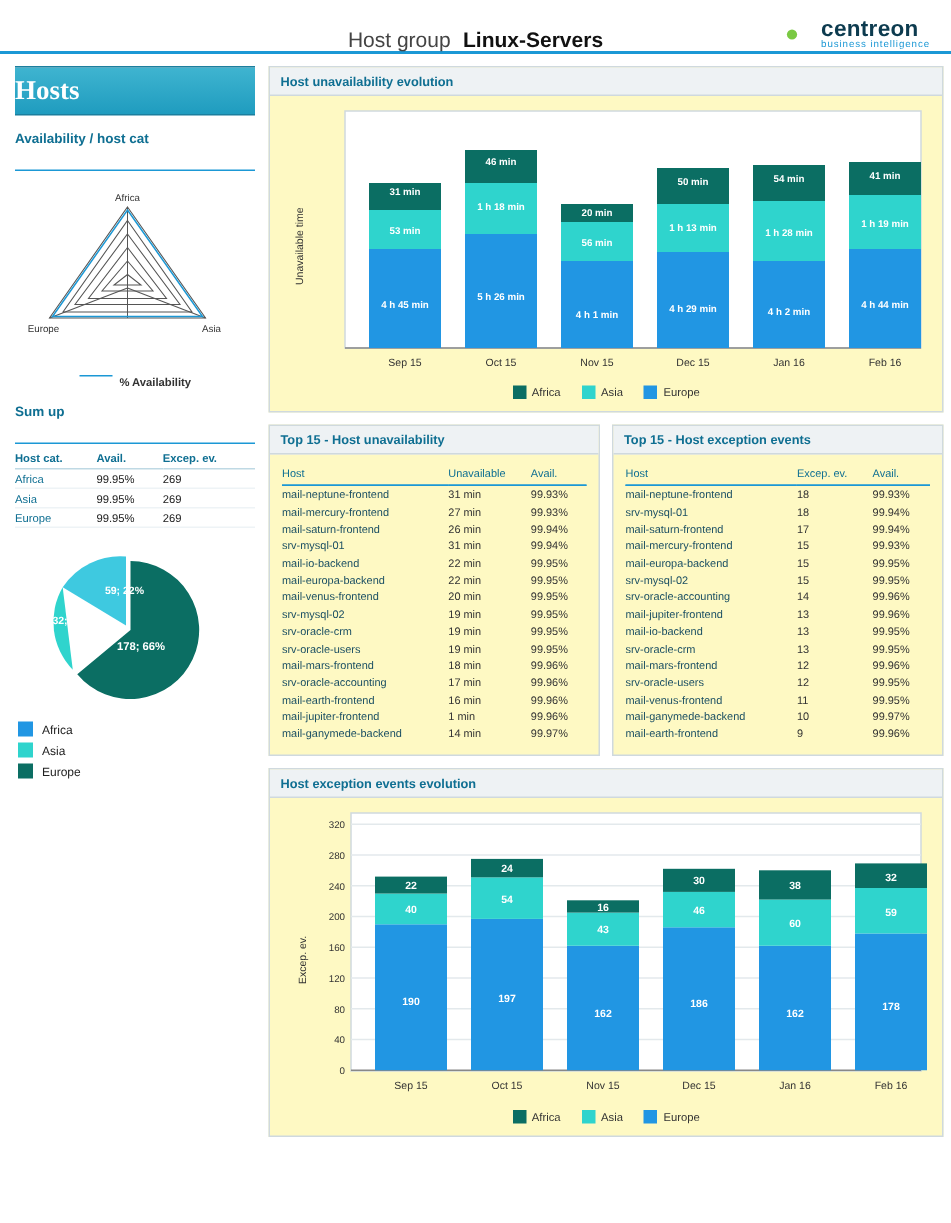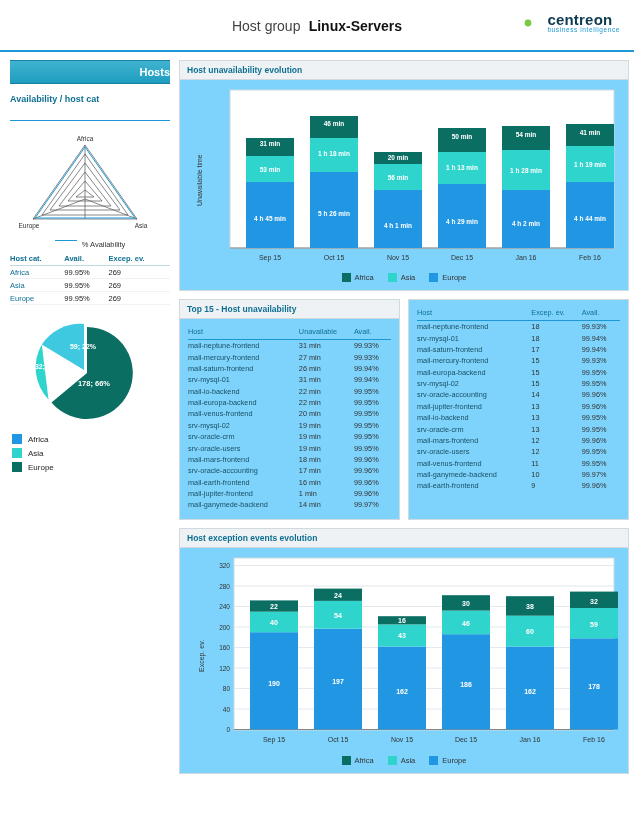--- a/index.html
+++ b/index.html
@@ -19,7 +19,7 @@
   
   .header {
     position: relative;
-    height: 52px;
+    height: 36px;
     border-bottom: 2px solid #1b98d5;
     padding: 0 14px;
   }

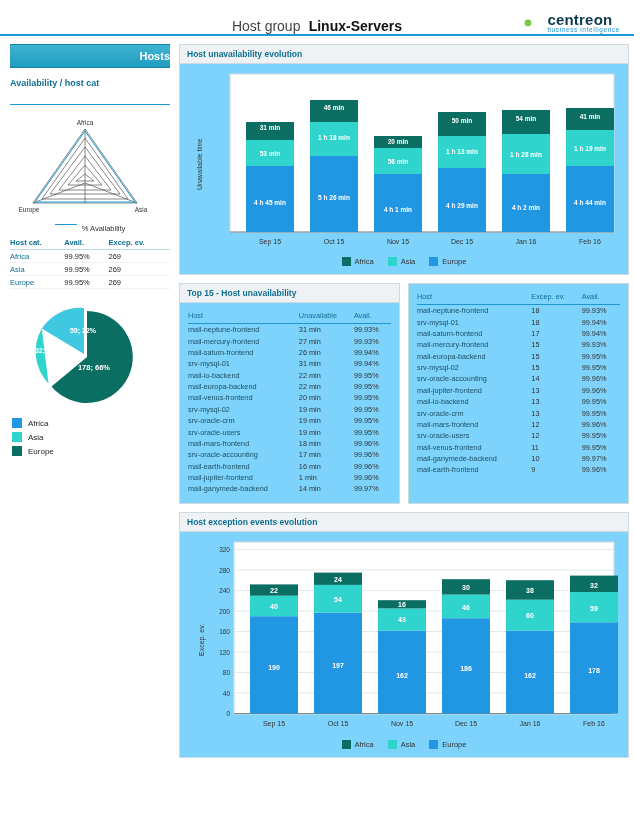--- a/index.html
+++ b/index.html
@@ -74,12 +74,13 @@
     background: #2aa9c9;
     background: linear-gradient(#3fb4d0, #1f9cbf);
     color: #fff;
-    text-align: right;
-    font-size: 11px;
+    text-align: left;
+    font-size: 18px;
     font-weight: bold;
     padding: 5px 0;
     border-top: 1px solid #1b7f9e;
     border-bottom: 1px solid #1b7f9e;
+    font-family: Liberation Serif, serif;
   }
   .sect-title {
     color: #0f6f92;

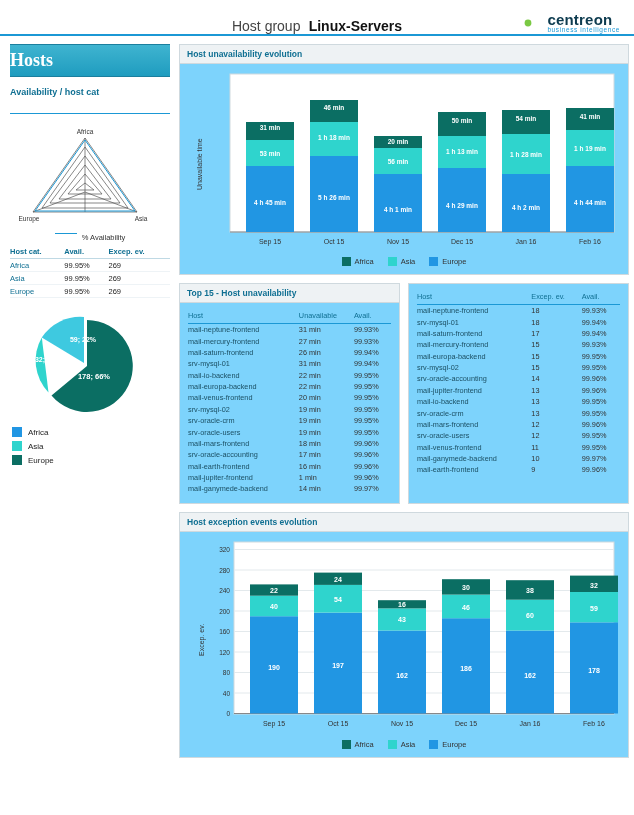--- a/index.html
+++ b/index.html
@@ -133,7 +133,7 @@
   .panel {
     border: 1px solid #cfd9de;
     margin-bottom: 8px;
-    background: #7dd3fc;
+    background: #fef9c3;
   }
   .panel-head {
     background: #eef2f4;

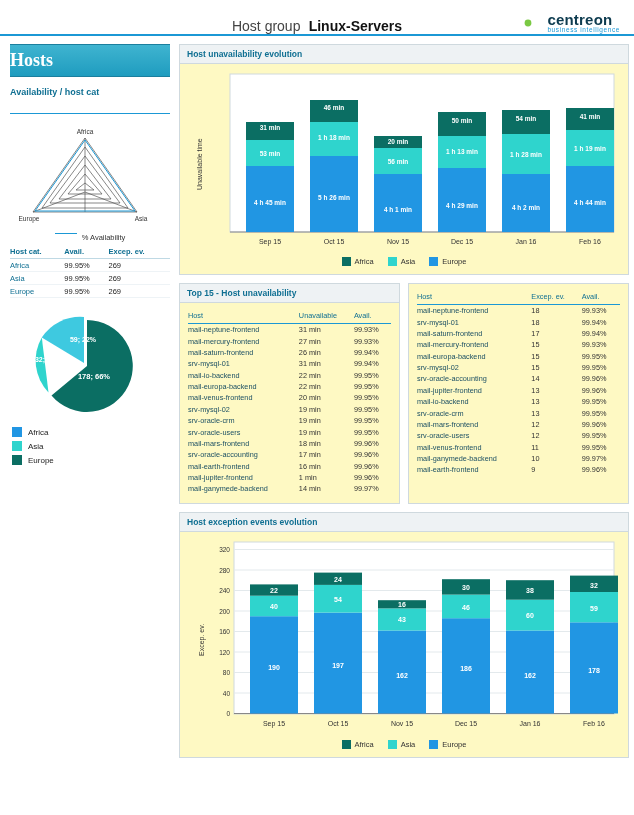--- a/index.html
+++ b/index.html
@@ -93,7 +93,7 @@
   .radar-wrap { margin: 6px 0 0 0; text-align: center; }
   .legend-line {
     display: flex; align-items: flex-start; justify-content: center;
-    gap: 5px; font-size: 7.5px; color: #333; margin-top: 3px;
+    gap: 5px; font-size: 7.5px; color: #333; margin-top: 20px; font-weight: bold;
   }
   .legend-dash { width: 22px; height: 0; border-top: 1.5px solid #1b98d5; }
 

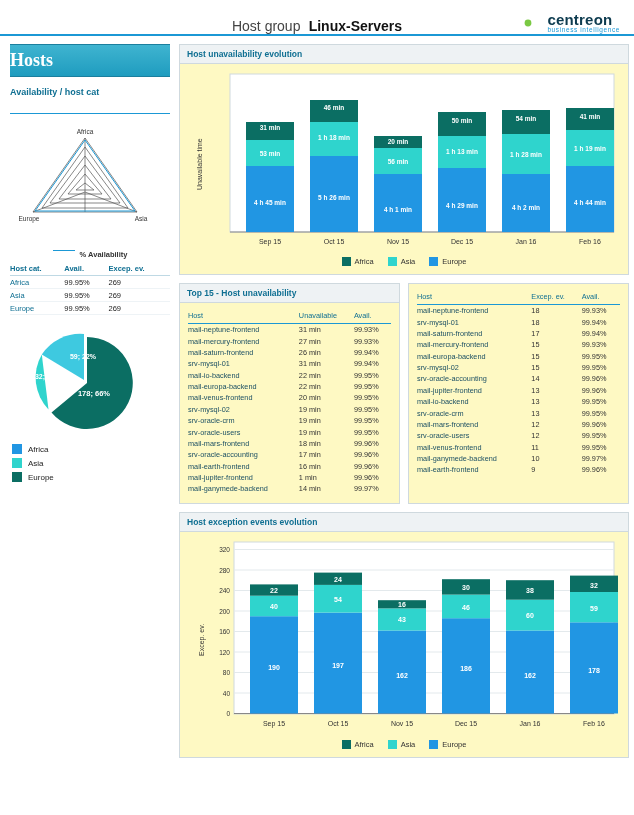--- a/index.html
+++ b/index.html
@@ -237,6 +237,7 @@
       </div>
     </div>
 
+    <div class="sect-title">Sum up</div>
     <table class="sumup">
       <thead>
         <tr>

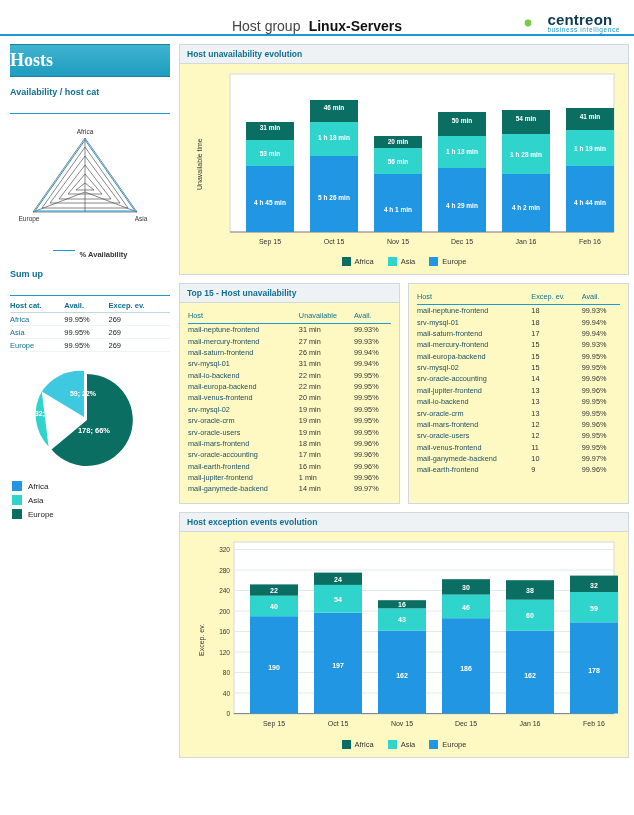--- a/index.html
+++ b/index.html
@@ -482,6 +482,7 @@
       </div>
 
       <div class="panel">
+        <div class="panel-head">Top 15 - Host exception events</div>
         <div class="panel-body">
           <table class="top15">
             <thead>

